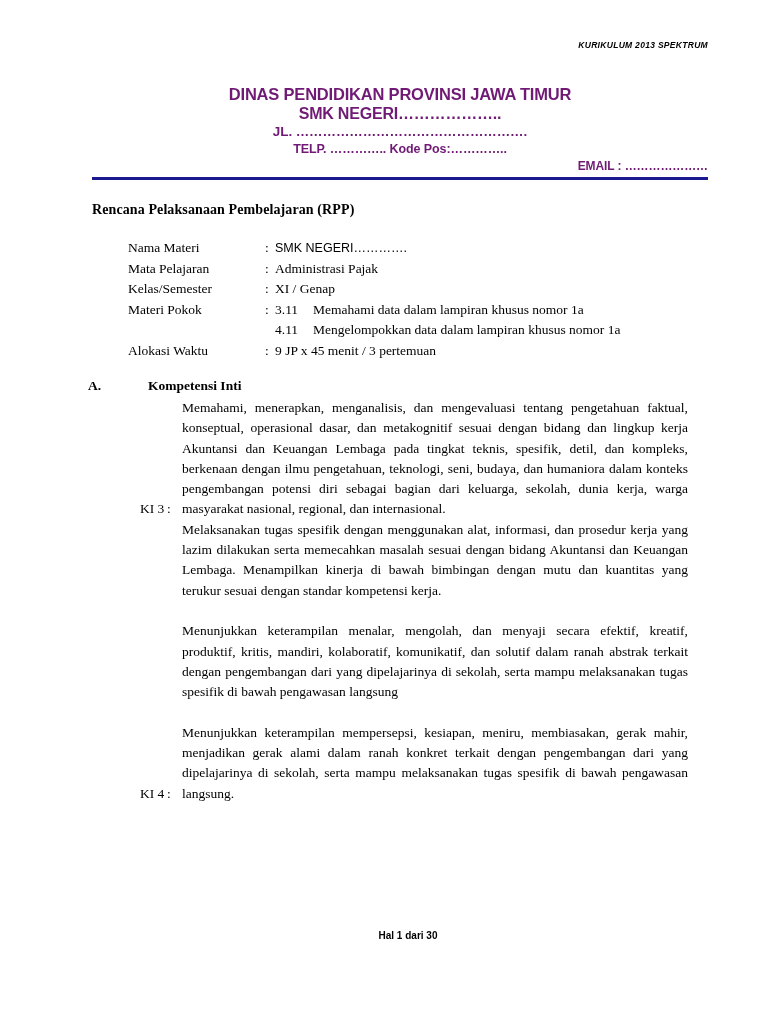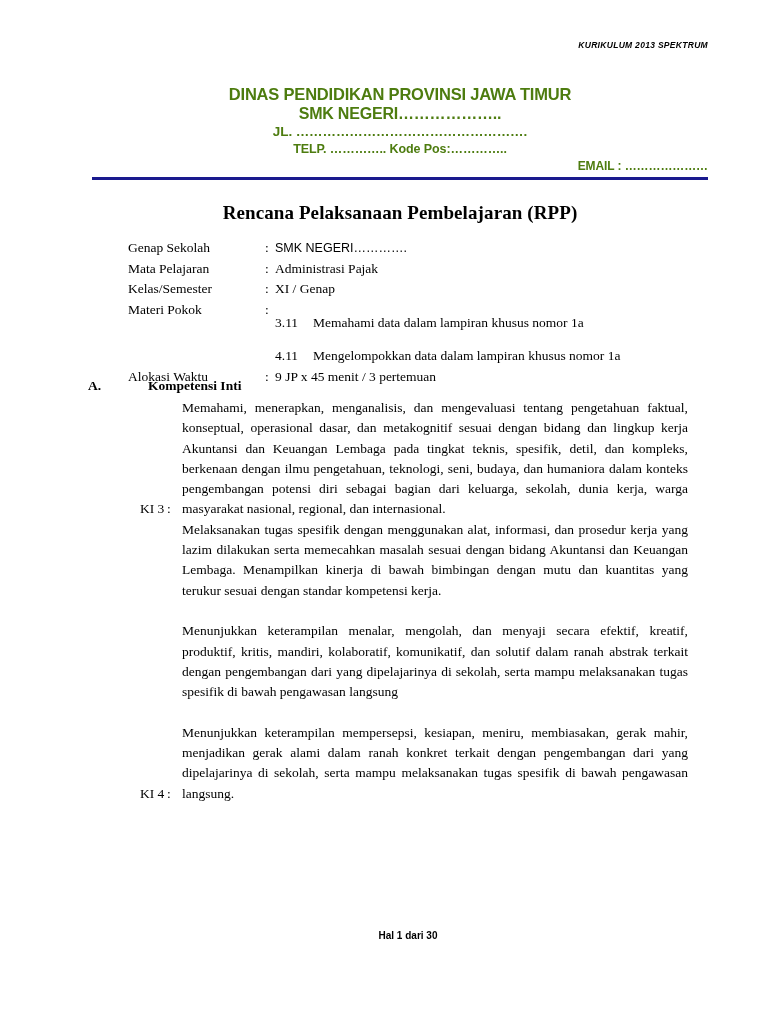--- a/index.html
+++ b/index.html
@@ -48,7 +48,7 @@
     text-align: center;
     font-family: "Liberation Sans", sans-serif;
     font-weight: bold;
-    color: #4d7c0f;
+    color: #701a75;
   }
   .lh-line1 {
     font-size: 16.5px;

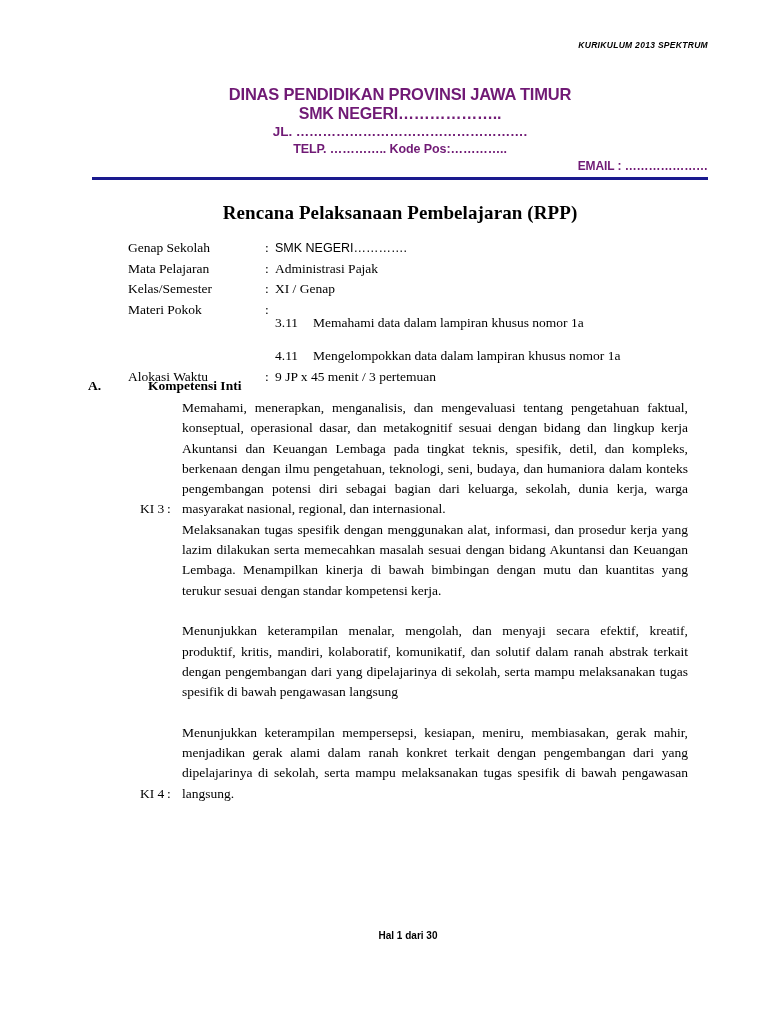--- a/index.html
+++ b/index.html
@@ -92,8 +92,8 @@
     top: 202px;
     left: 92px;
     width: 616px;
-    text-align: center;
-    font-size: 19px;
+    text-align: left;
+    font-size: 14px;
     font-weight: bold;
     letter-spacing: 0.1px;
   }

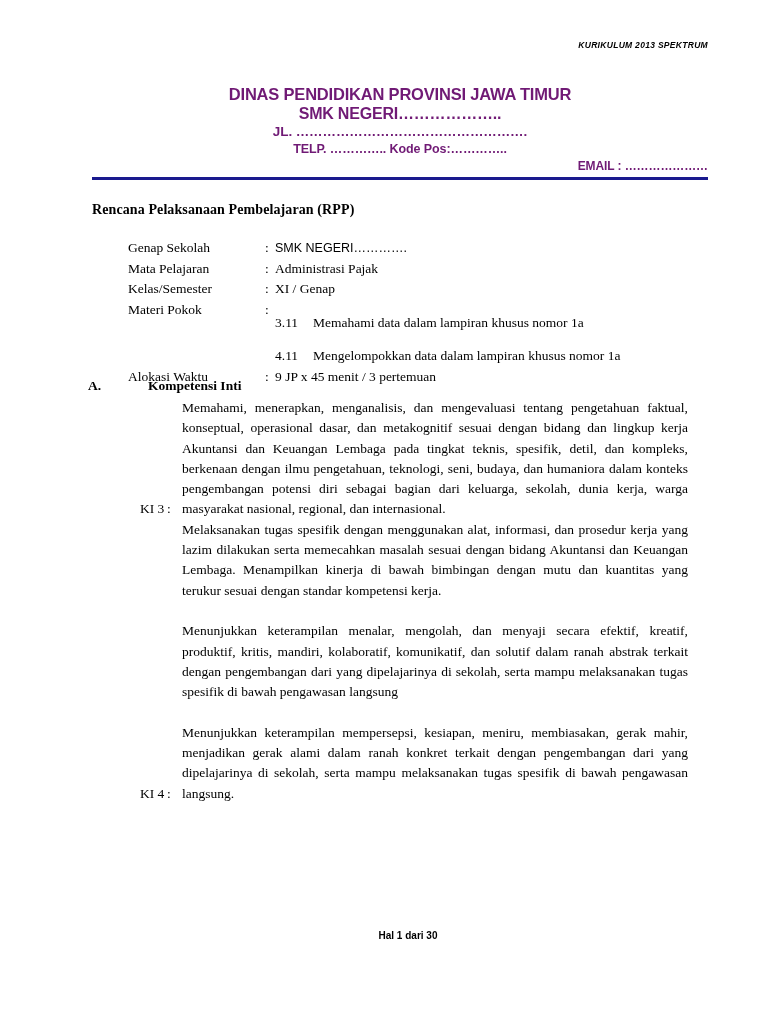--- a/index.html
+++ b/index.html
@@ -225,7 +225,7 @@
   <div class="ident">
 
     <div class="ident-row">
-      <span class="ident-label">Genap Sekolah</span>
+      <span class="ident-label">Nama Materi</span>
       <span class="ident-colon">:</span>
       <span class="ident-value sans-dots">SMK NEGERI………….</span>
     </div>

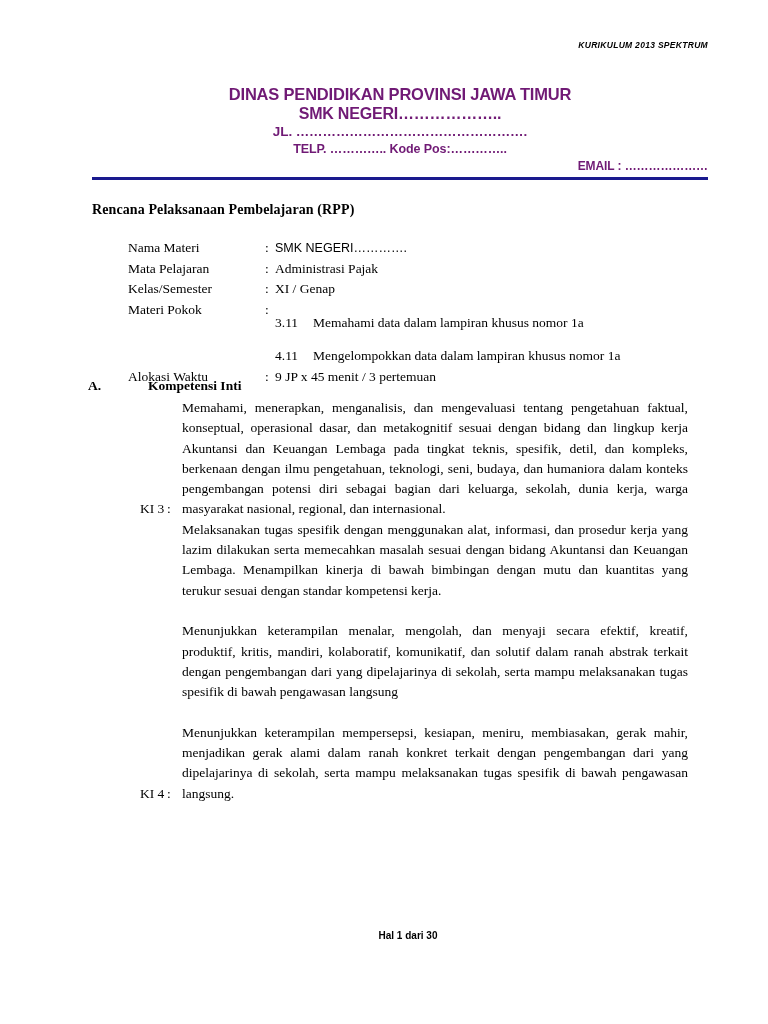--- a/index.html
+++ b/index.html
@@ -129,7 +129,6 @@
   }
   .mp-item {
     display: flex;
-    margin-top: 13px;
   }
   .mp-num {
     width: 38px;

